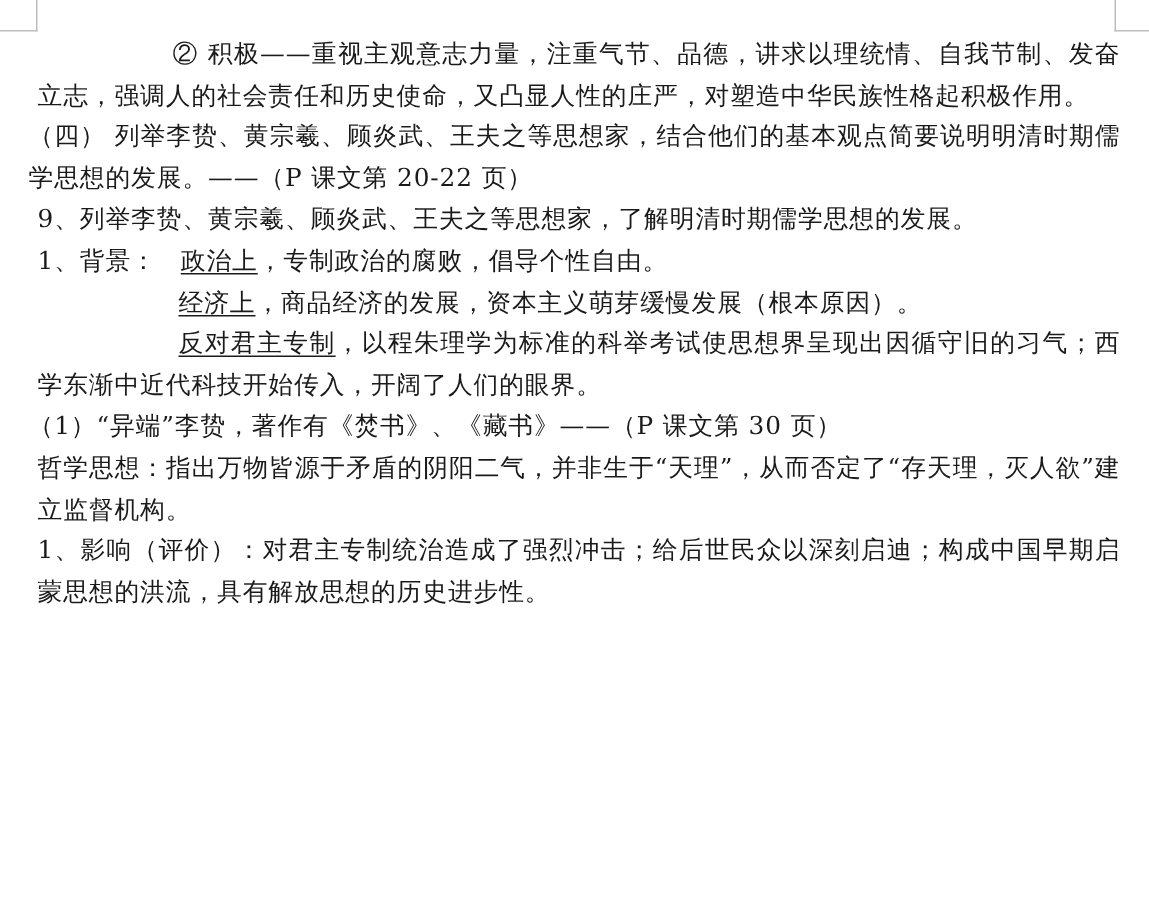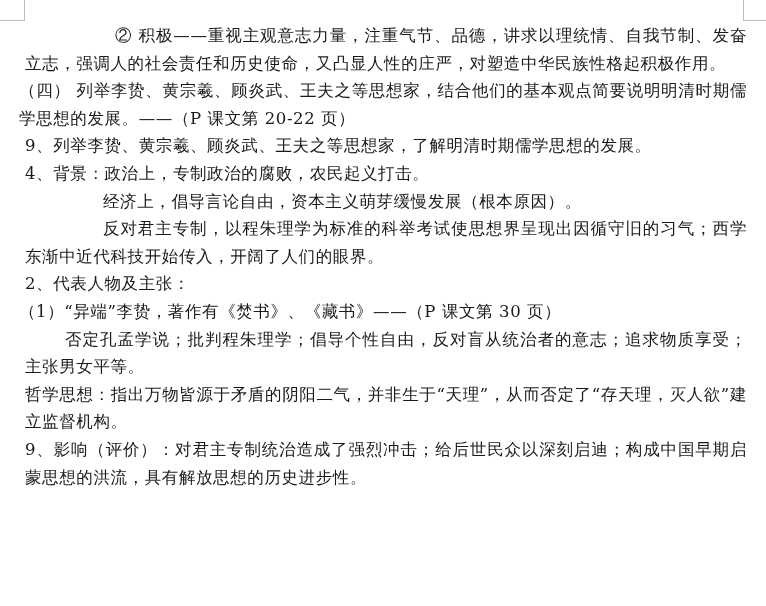--- a/index.html
+++ b/index.html
@@ -33,7 +33,7 @@
   <p class="p lead-neg">（四） 列举李贽、黄宗羲、顾炎武、王夫之等思想家，结合他们的基本观点简要说明明清时期儒学思想的发展。——（P 课文第 20-22 页）</p>
   <p class="p">9、列举李贽、黄宗羲、顾炎武、王夫之等思想家，了解明清时期儒学思想的发展。</p>
 
-  <p class="p"><span>4、背景：</span><span class="u">政治上</span><span>，专制政治的腐败，农民起义打击。</span></p>
+  <p class="p"><span>1、背景：</span><span class="u">政治上</span><span>，专制政治的腐败，农民起义打击。</span></p>
   <p class="p hang"><span class="u">经济上</span><span>，倡导言论自由，资本主义萌芽缓慢发展（根本原因）。</span></p>
   <p class="p" style="text-indent:78px"><span class="u">反对君主专制</span><span>，以程朱理学为标准的科举考试使思想界呈现出因循守旧的习气；西学东渐中近代科技开始传入，开阔了人们的眼界。</span></p>
 

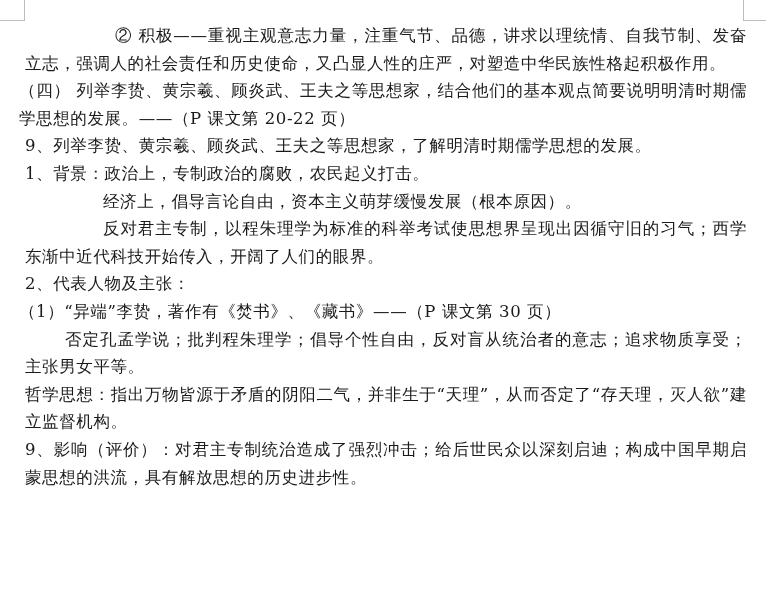--- a/index.html
+++ b/index.html
@@ -19,7 +19,7 @@
     .ind-big { text-indent: 90px; }
     .ind-mid { text-indent: 40px; }
     .hang { padding-left: 78px; }
-    .u { text-underline-offset: 3px; }
+    .u { text-decoration: underline; text-underline-offset: 3px; margin-left: 16px; }
     .lead-neg { margin-left: -6px; }
   </style>
 </head>

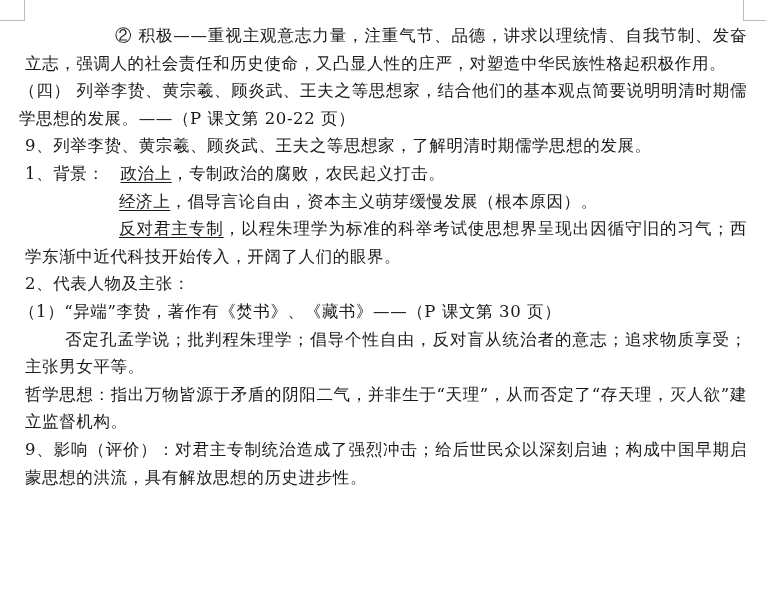--- a/index.html
+++ b/index.html
@@ -33,7 +33,7 @@
   <p class="p lead-neg">（四） 列举李贽、黄宗羲、顾炎武、王夫之等思想家，结合他们的基本观点简要说明明清时期儒学思想的发展。——（P 课文第 20-22 页）</p>
   <p class="p">9、列举李贽、黄宗羲、顾炎武、王夫之等思想家，了解明清时期儒学思想的发展。</p>
 
-  <p class="p"><span>1、背景：</span><span class="u">政治上</span><span>，专制政治的腐败，农民起义打击。</span></p>
+  <p class="p"><span>1、背景：</span><span class="u">政治上</span><span>，专制政治的腐败，倡导个性自由。</span></p>
   <p class="p hang"><span class="u">经济上</span><span>，倡导言论自由，资本主义萌芽缓慢发展（根本原因）。</span></p>
   <p class="p" style="text-indent:78px"><span class="u">反对君主专制</span><span>，以程朱理学为标准的科举考试使思想界呈现出因循守旧的习气；西学东渐中近代科技开始传入，开阔了人们的眼界。</span></p>
 

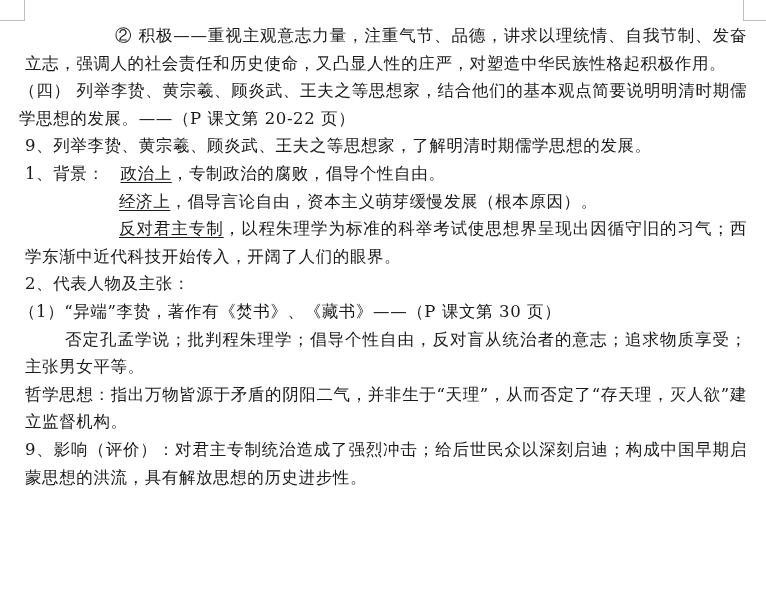--- a/index.html
+++ b/index.html
@@ -34,7 +34,7 @@
   <p class="p">9、列举李贽、黄宗羲、顾炎武、王夫之等思想家，了解明清时期儒学思想的发展。</p>
 
   <p class="p"><span>1、背景：</span><span class="u">政治上</span><span>，专制政治的腐败，倡导个性自由。</span></p>
-  <p class="p hang"><span class="u">经济上</span><span>，倡导言论自由，资本主义萌芽缓慢发展（根本原因）。</span></p>
+  <p class="p hang"><span class="u">经济上</span><span>，商品经济的发展，资本主义萌芽缓慢发展（根本原因）。</span></p>
   <p class="p" style="text-indent:78px"><span class="u">反对君主专制</span><span>，以程朱理学为标准的科举考试使思想界呈现出因循守旧的习气；西学东渐中近代科技开始传入，开阔了人们的眼界。</span></p>
 
   <p class="p">2、代表人物及主张：</p>

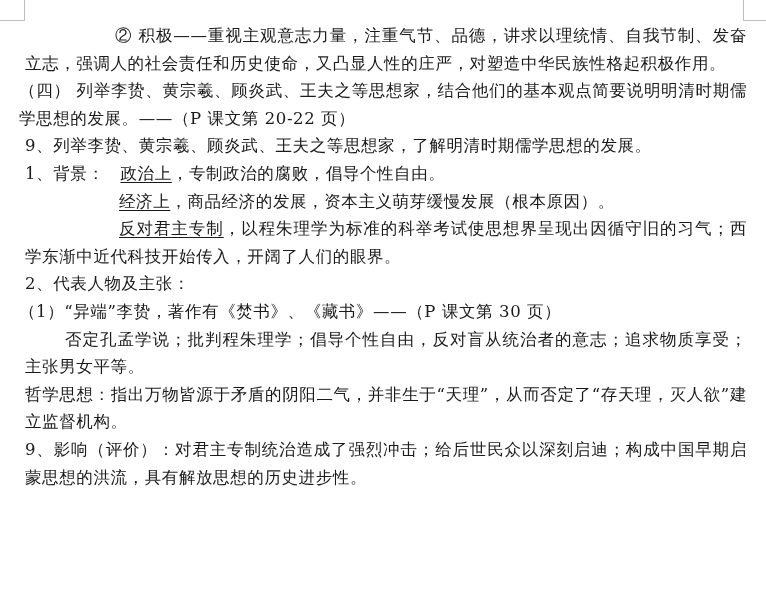--- a/index.html
+++ b/index.html
@@ -37,7 +37,6 @@
   <p class="p hang"><span class="u">经济上</span><span>，商品经济的发展，资本主义萌芽缓慢发展（根本原因）。</span></p>
   <p class="p" style="text-indent:78px"><span class="u">反对君主专制</span><span>，以程朱理学为标准的科举考试使思想界呈现出因循守旧的习气；西学东渐中近代科技开始传入，开阔了人们的眼界。</span></p>
 
-  <p class="p">2、代表人物及主张：</p>
   <p class="p lead-neg">（1）“异端”李贽，著作有《焚书》、《藏书》——（P 课文第 30 页）</p>
   <p class="p ind-mid">否定孔孟学说；批判程朱理学；倡导个性自由，反对盲从统治者的意志；追求物质享受；主张男女平等。</p>
   <p class="p">哲学思想：指出万物皆源于矛盾的阴阳二气，并非生于“天理”，从而否定了“存天理，灭人欲”建立监督机构。</p>

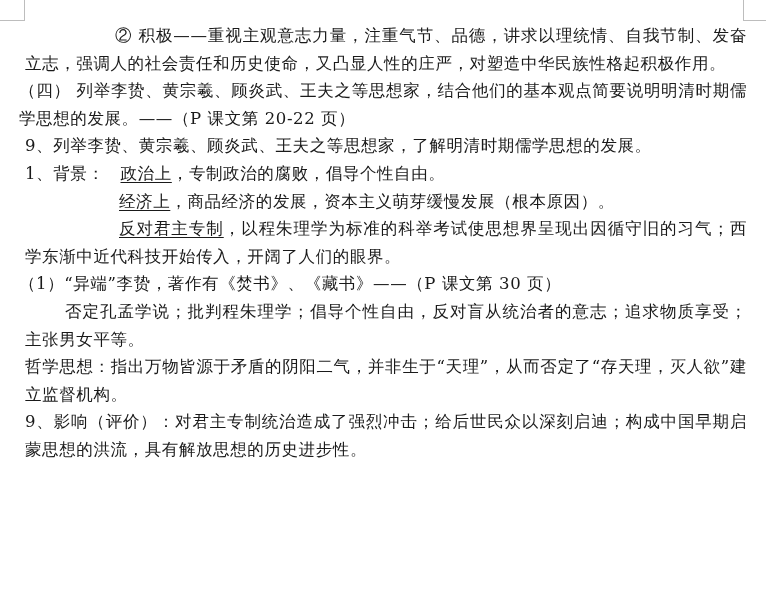--- a/index.html
+++ b/index.html
@@ -38,7 +38,6 @@
   <p class="p" style="text-indent:78px"><span class="u">反对君主专制</span><span>，以程朱理学为标准的科举考试使思想界呈现出因循守旧的习气；西学东渐中近代科技开始传入，开阔了人们的眼界。</span></p>
 
   <p class="p lead-neg">（1）“异端”李贽，著作有《焚书》、《藏书》——（P 课文第 30 页）</p>
-  <p class="p ind-mid">否定孔孟学说；批判程朱理学；倡导个性自由，反对盲从统治者的意志；追求物质享受；主张男女平等。</p>
   <p class="p">哲学思想：指出万物皆源于矛盾的阴阳二气，并非生于“天理”，从而否定了“存天理，灭人欲”建立监督机构。</p>
   <p class="p">9、影响（评价）：对君主专制统治造成了强烈冲击；给后世民众以深刻启迪；构成中国早期启蒙思想的洪流，具有解放思想的历史进步性。</p>
 </div>

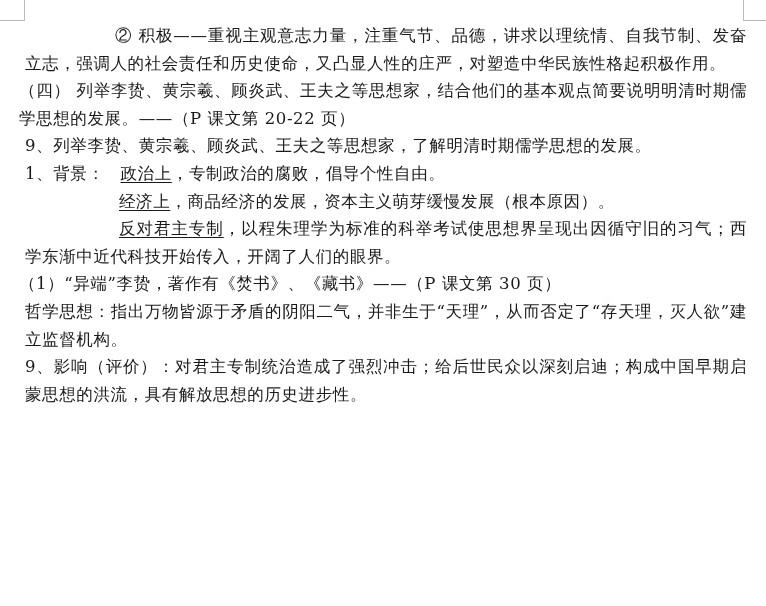--- a/index.html
+++ b/index.html
@@ -39,7 +39,7 @@
 
   <p class="p lead-neg">（1）“异端”李贽，著作有《焚书》、《藏书》——（P 课文第 30 页）</p>
   <p class="p">哲学思想：指出万物皆源于矛盾的阴阳二气，并非生于“天理”，从而否定了“存天理，灭人欲”建立监督机构。</p>
-  <p class="p">9、影响（评价）：对君主专制统治造成了强烈冲击；给后世民众以深刻启迪；构成中国早期启蒙思想的洪流，具有解放思想的历史进步性。</p>
+  <p class="p">1、影响（评价）：对君主专制统治造成了强烈冲击；给后世民众以深刻启迪；构成中国早期启蒙思想的洪流，具有解放思想的历史进步性。</p>
 </div>
 
 </body></html>

